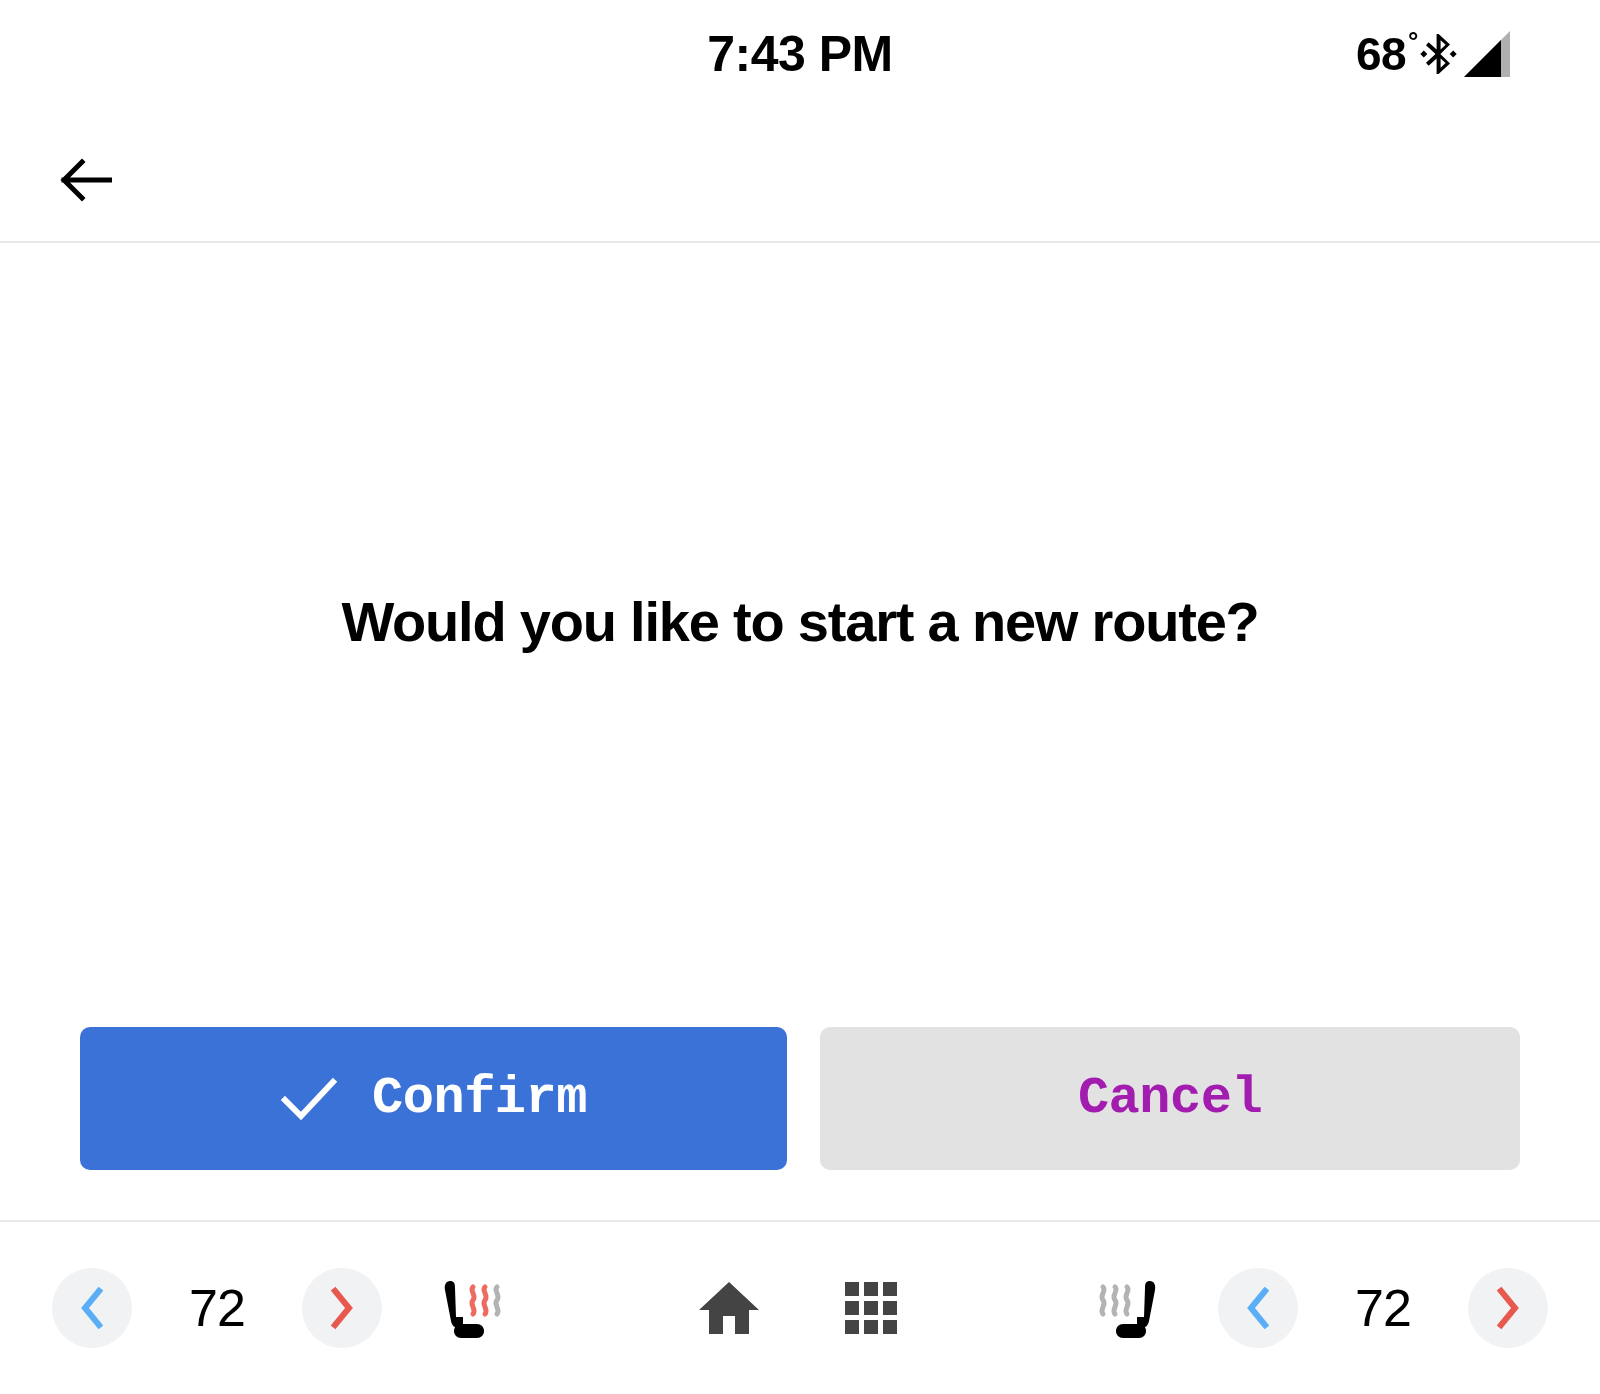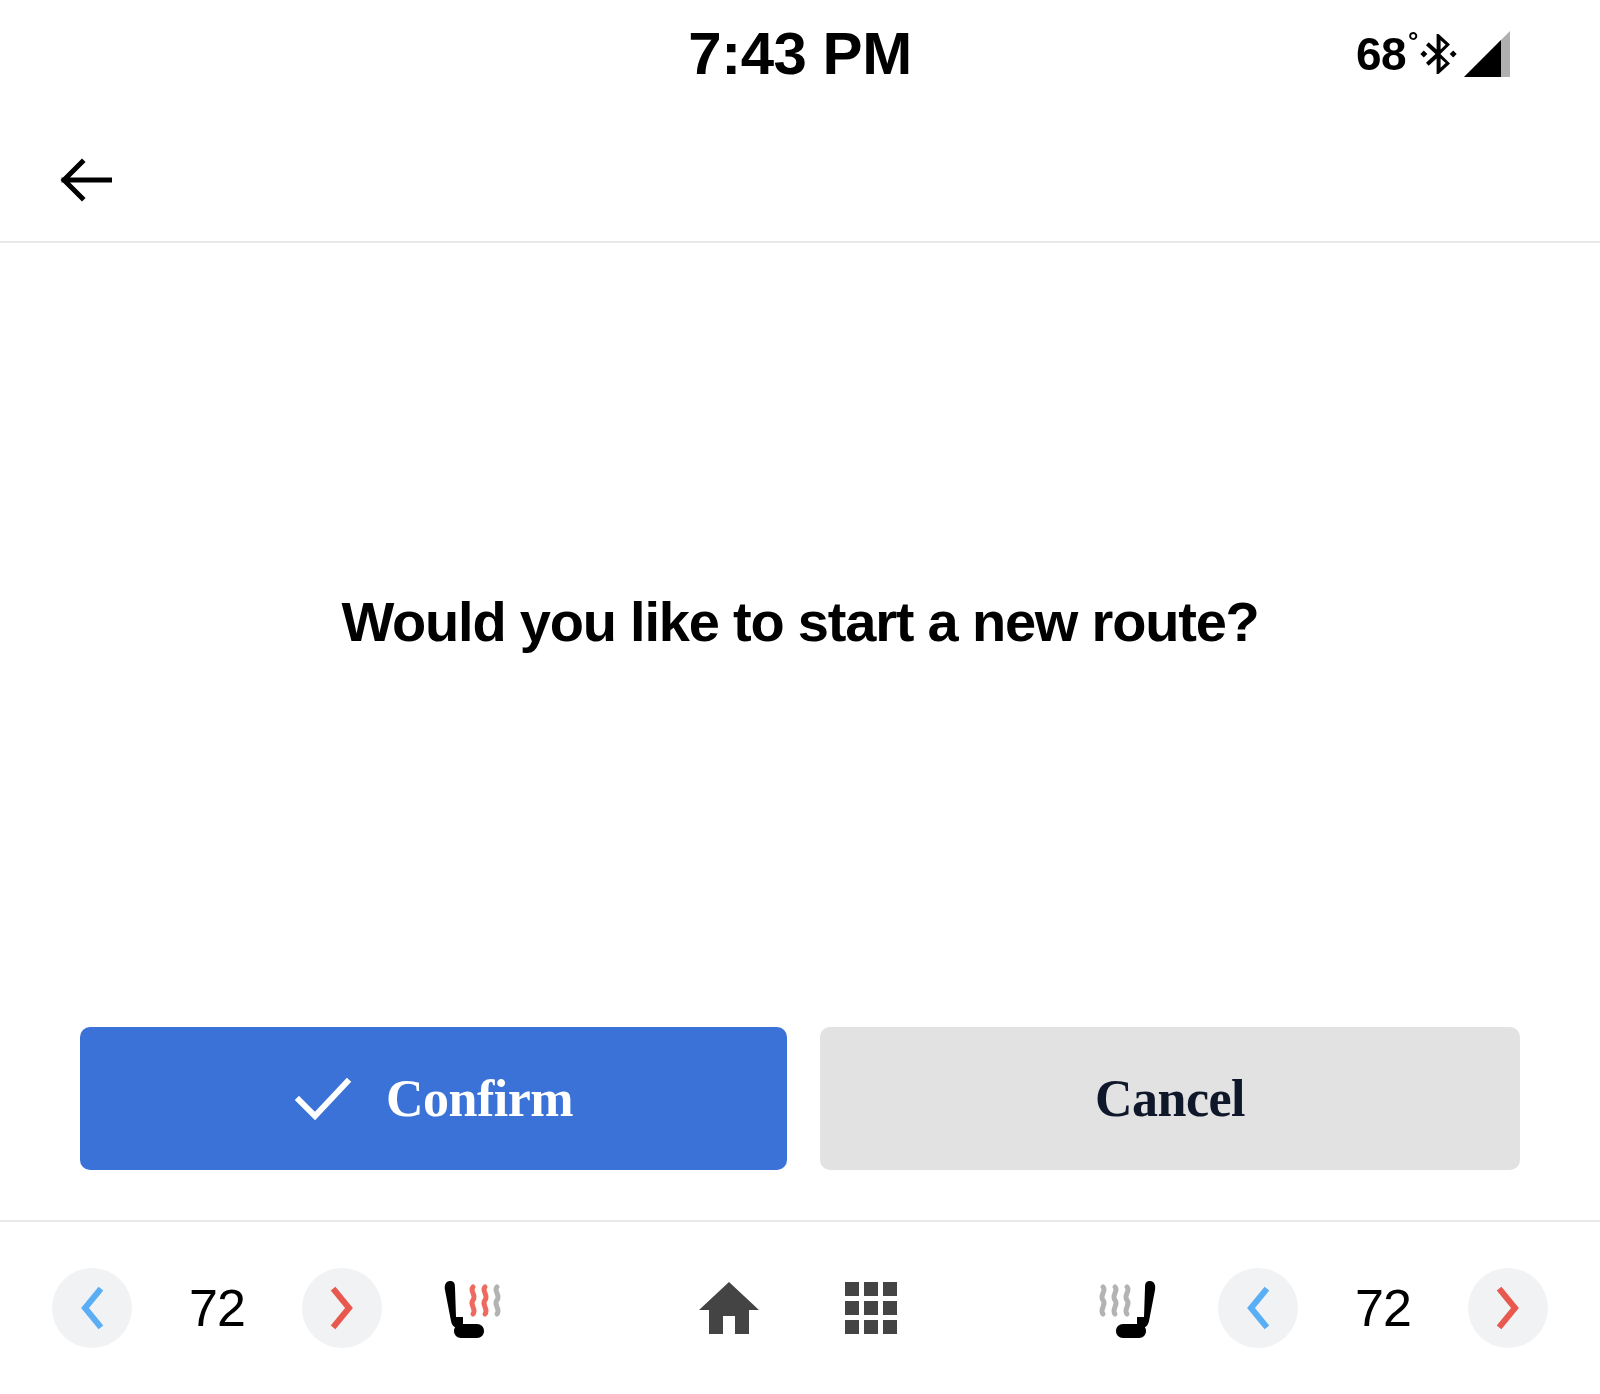--- a/index.html
+++ b/index.html
@@ -37,7 +37,7 @@
     right: 0;
     top: 24px;
     text-align: center;
-    font-size: 60px;
+    font-size: 50px;
     font-weight: 700;
     letter-spacing: -0.5px;
     line-height: 60px;

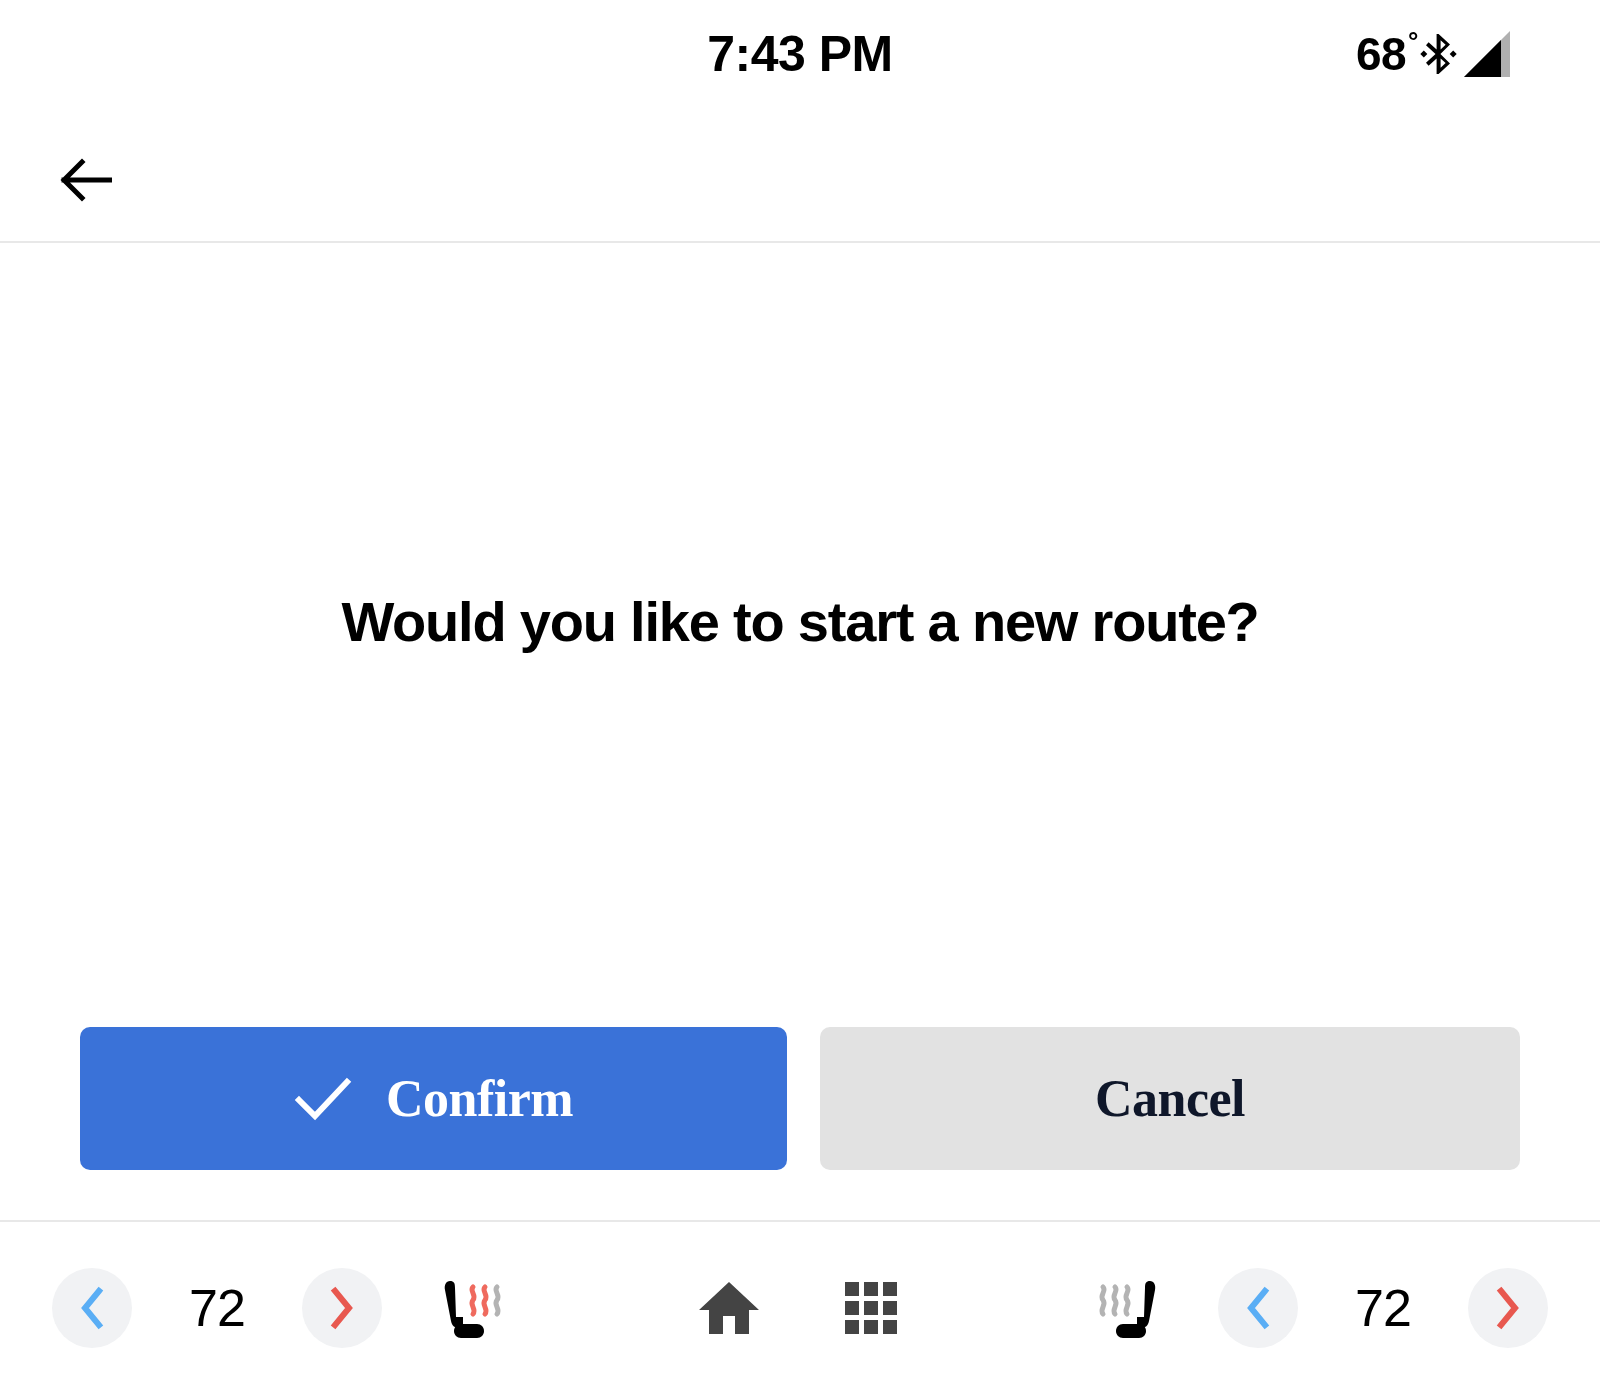--- a/index.html
+++ b/index.html
@@ -136,7 +136,7 @@
     cursor: pointer;
     box-sizing: border-box;
     border: none;
-    font-family: Liberation Serif, serif;
+    font-family: Liberation Mono, monospace;
   }
   .btn-confirm {
     flex: 0 0 707px;

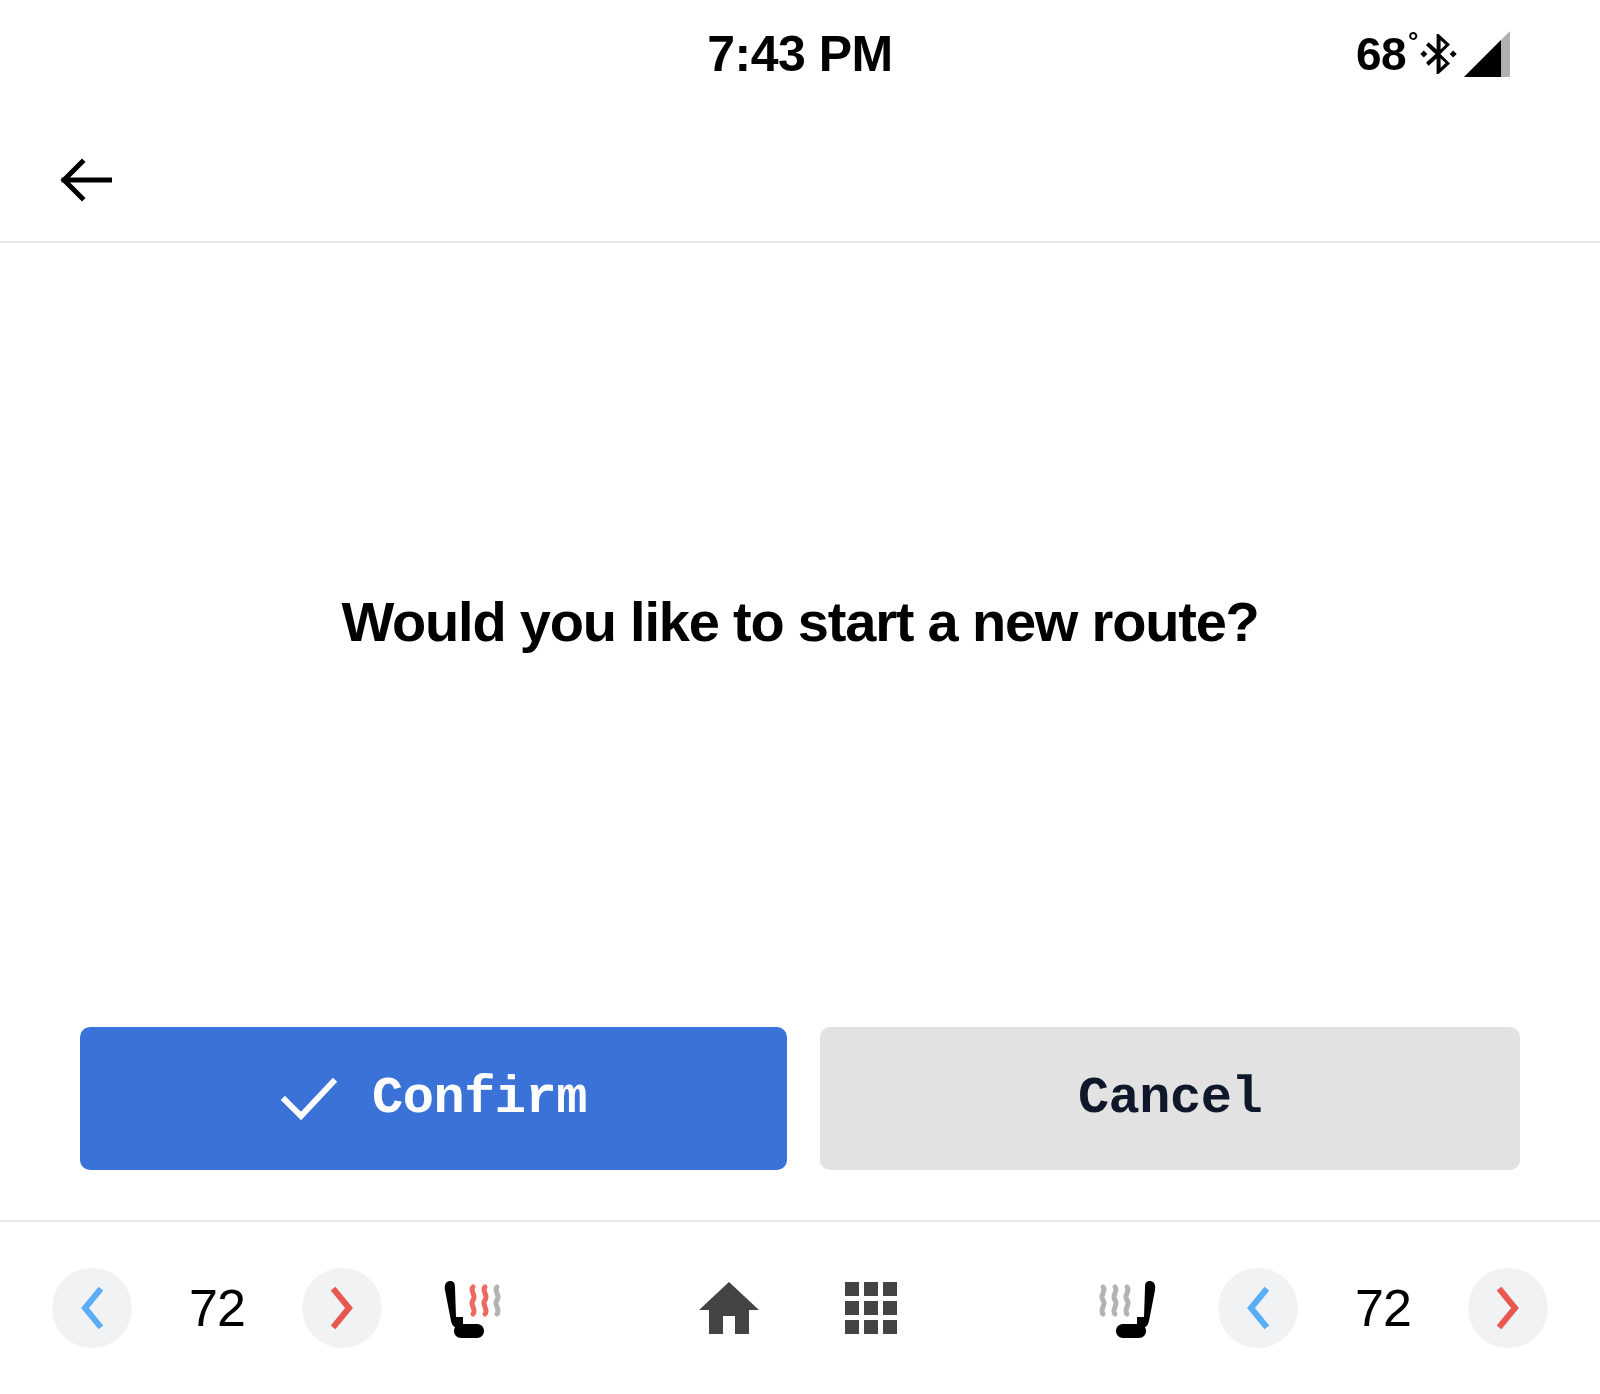--- a/index.html
+++ b/index.html
@@ -147,7 +147,7 @@
   .btn-cancel {
     flex: 1 1 auto;
     background: #e2e2e2;
-    color: #0f172a;
+    color: #a21caf;
   }
   .btn-label {
     font-size: 52px;

